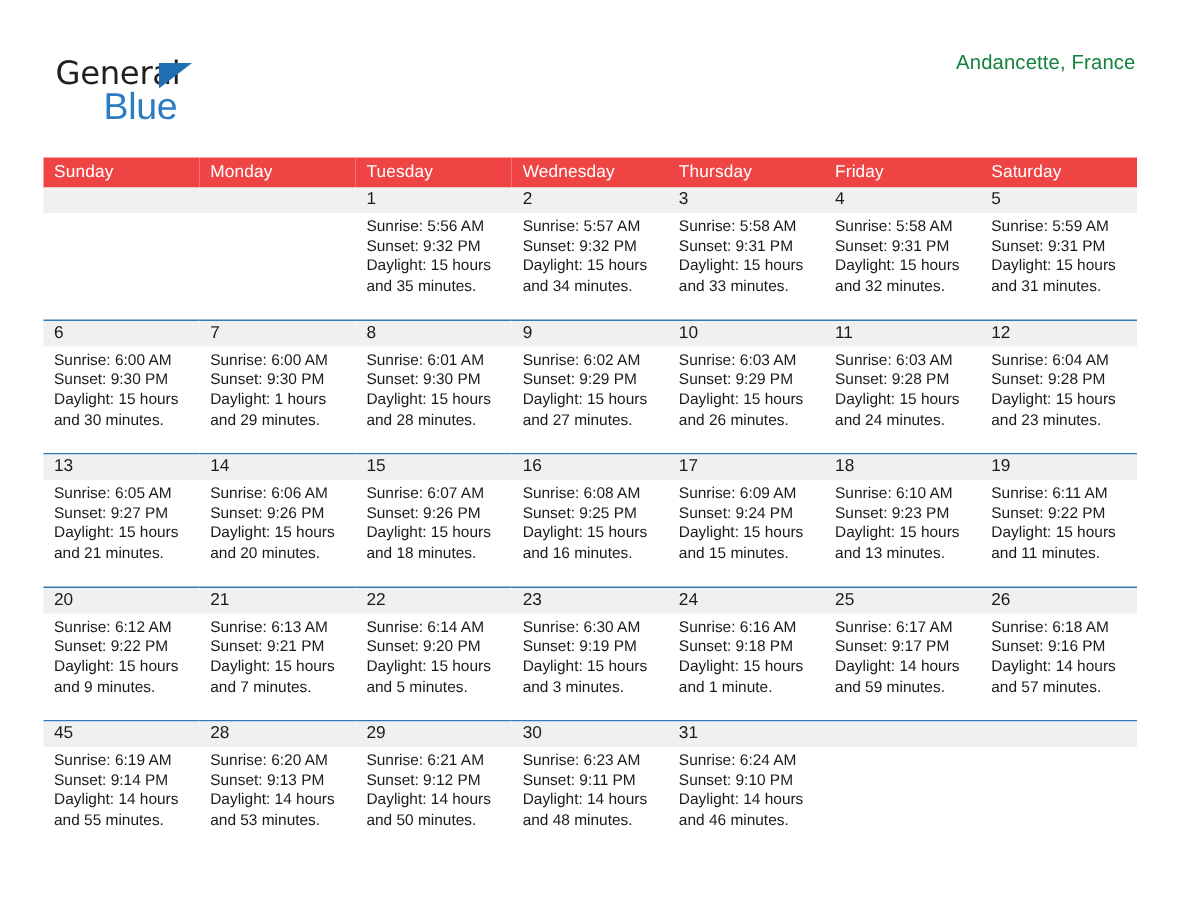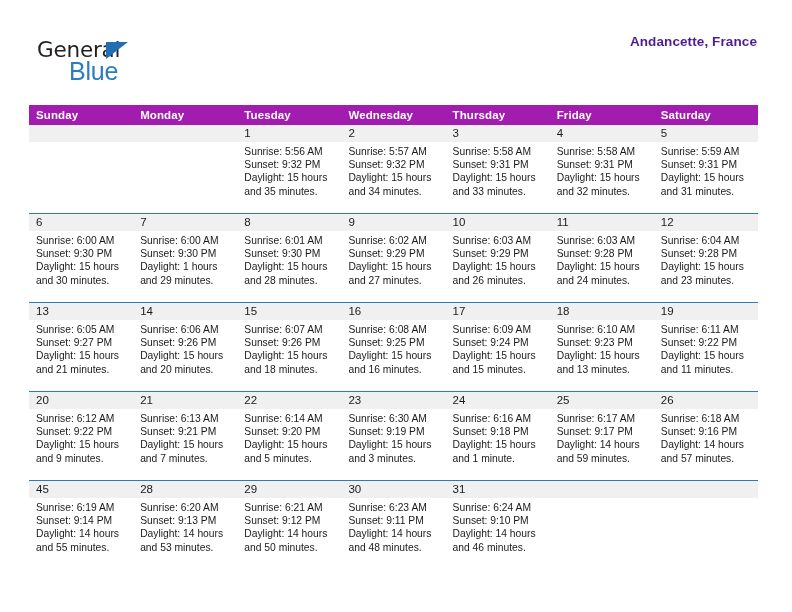--- a/index.html
+++ b/index.html
@@ -83,8 +83,8 @@
   }
   .cal-subtitle {
     font-size: 13.5px;
-    font-weight: 700;
-    color: #4c1d95;
+    font-weight: 400;
+    color: #15803d;
     line-height: 20px;
     margin-top: 4px;
     letter-spacing: 0.1px;

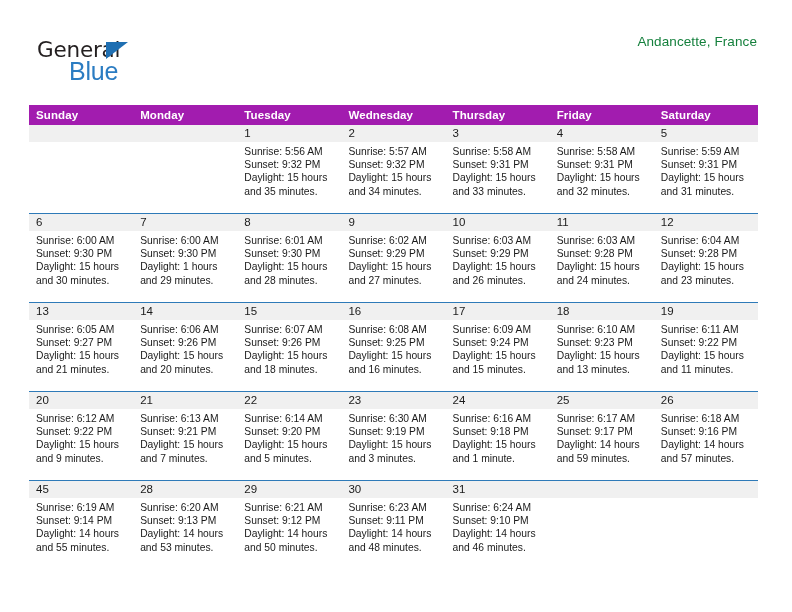--- a/index.html
+++ b/index.html
@@ -108,10 +108,10 @@
   }
 
   .dow {
-    background: #a21caf;
+    background: #ef4444;
     color: #ffffff;
     font-size: 11.5px;
-    font-weight: 700;
+    font-weight: 400;
     text-align: left;
     height: 20px;
     line-height: 20px;

